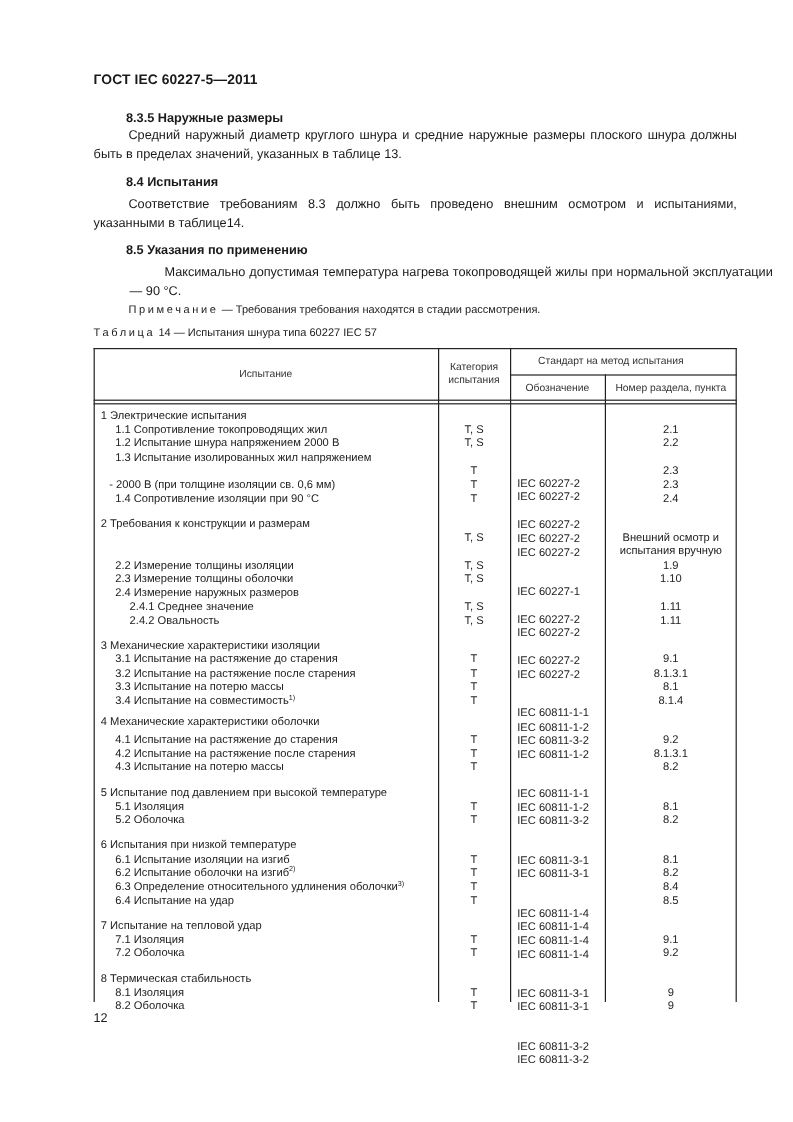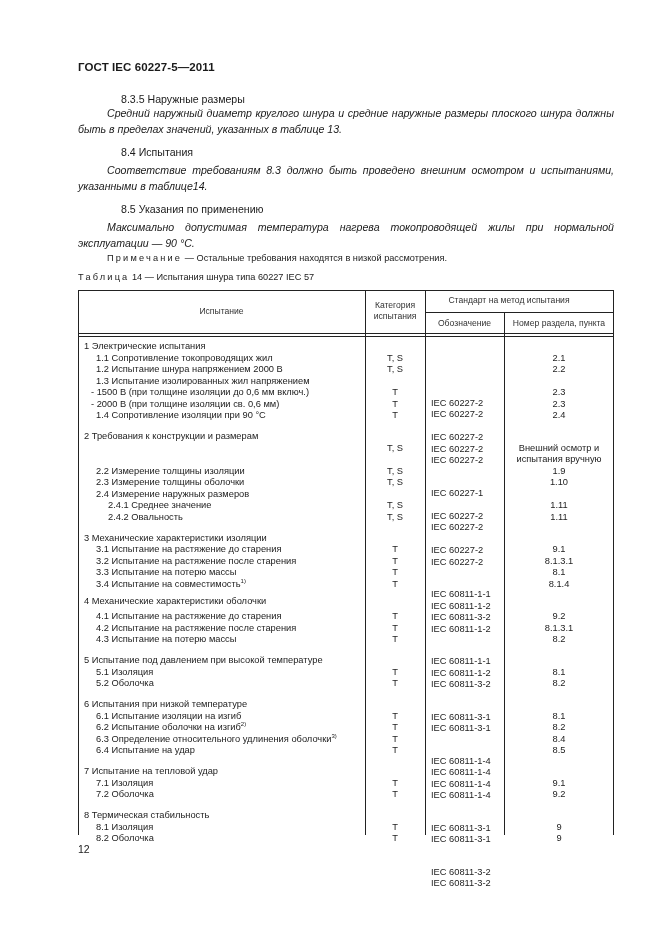--- a/index.html
+++ b/index.html
@@ -10,7 +10,7 @@
   }
   .abs { position: absolute; }
   .doc-header { left: 78px; top: 61px; font-size: 11.5px; font-weight: bold; letter-spacing: 0.1px; }
-  .sec-title { font-size: 10.6px; font-weight: normal; left: 121px; }
+  .sec-title { font-size: 10.6px; font-weight: bold; left: 105px; }
   .para { left: 78px; width: 536px; font-size: 10.6px; line-height: 16px; text-indent: 29px; text-align: justify; font-style: italic; }
   .note { left: 107px; font-size: 9.2px; }
   .note .spaced { letter-spacing: 2.2px; }

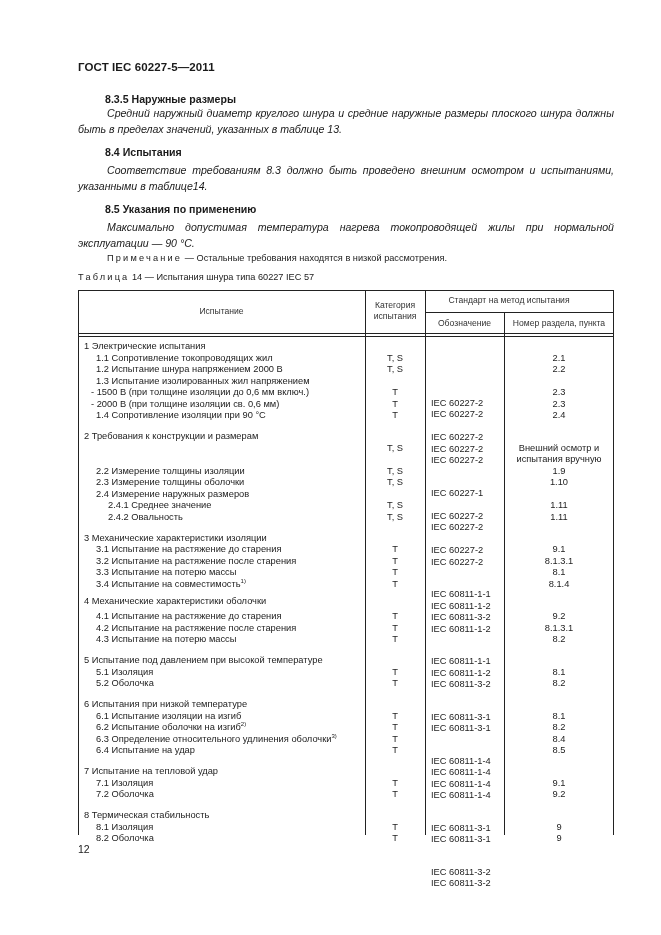--- a/index.html
+++ b/index.html
@@ -11,7 +11,7 @@
   .abs { position: absolute; }
   .doc-header { left: 78px; top: 61px; font-size: 11.5px; font-weight: bold; letter-spacing: 0.1px; }
   .sec-title { font-size: 10.6px; font-weight: bold; left: 105px; }
-  .para { left: 78px; width: 536px; font-size: 10.6px; line-height: 16px; text-indent: 29px; text-align: justify; font-style: italic; }
+  .para { left: 78px; width: 536px; font-size: 10.6px; line-height: 16px; text-indent: 29px; text-align: justify; }
   .note { left: 107px; font-size: 9.2px; }
   .note .spaced { letter-spacing: 2.2px; }
   .caption { left: 78px; font-size: 9.2px; }

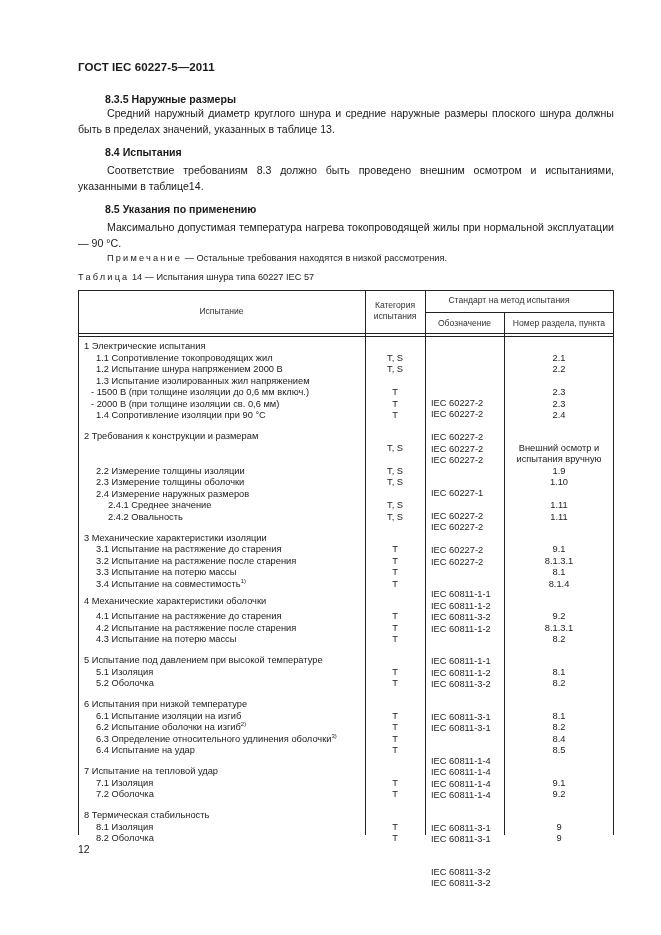--- a/index.html
+++ b/index.html
@@ -45,7 +45,7 @@
 <div class="abs para" style="top:162px;">Соответствие требованиям 8.3 должно быть проведено внешним осмотром и испытаниями, указанными в таблице14.</div>
 
 <div class="abs sec-title" style="top:203px;">8.5  Указания по применению</div>
-<div class="abs para" style="top:219px;">Максимально допустимая температура нагрева токопроводящей жилы при нормальной эксплуатации — 90 °C.</div>
+<div class="abs para" style="top:219px;margin-left:30px;">Максимально допустимая температура нагрева токопроводящей жилы при нормальной эксплуатации — 90 °C.</div>
 
 <div class="abs note" style="top:253px;">
   <span class="spaced">Примечание</span><span> — Остальные требования находятся в низкой рассмотрения.</span>

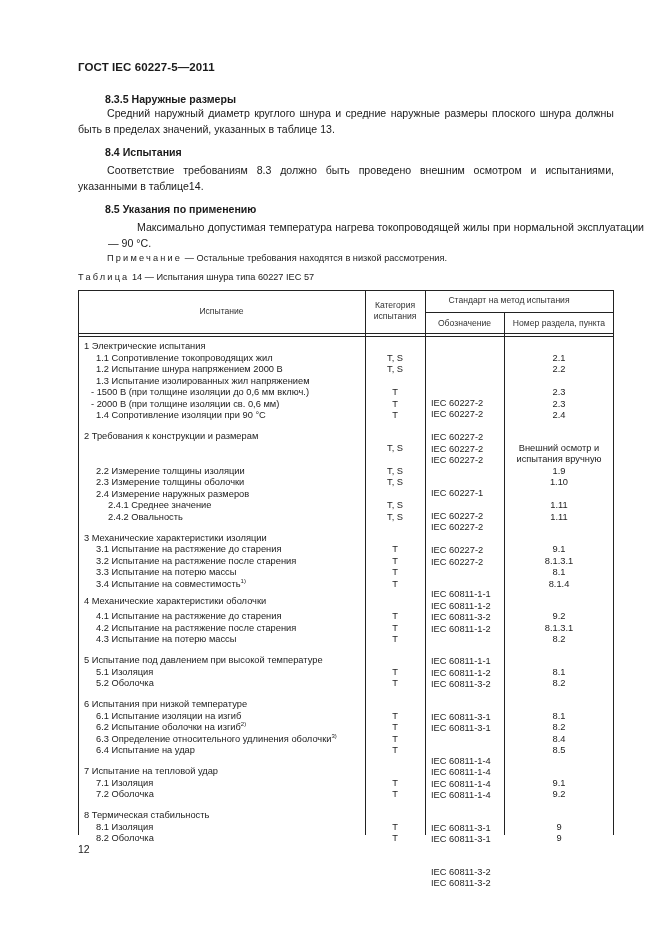--- a/index.html
+++ b/index.html
@@ -48,7 +48,7 @@
 <div class="abs para" style="top:219px;margin-left:30px;">Максимально допустимая температура нагрева токопроводящей жилы при нормальной эксплуатации — 90 °C.</div>
 
 <div class="abs note" style="top:253px;">
-  <span class="spaced">Примечание</span><span> — Остальные требования находятся в низкой рассмотрения.</span>
+  <span class="spaced">Примечание</span><span> — Требования требования находятся в стадии рассмотрения.</span>
 </div>
 
 <div class="abs caption" style="top:272px;">

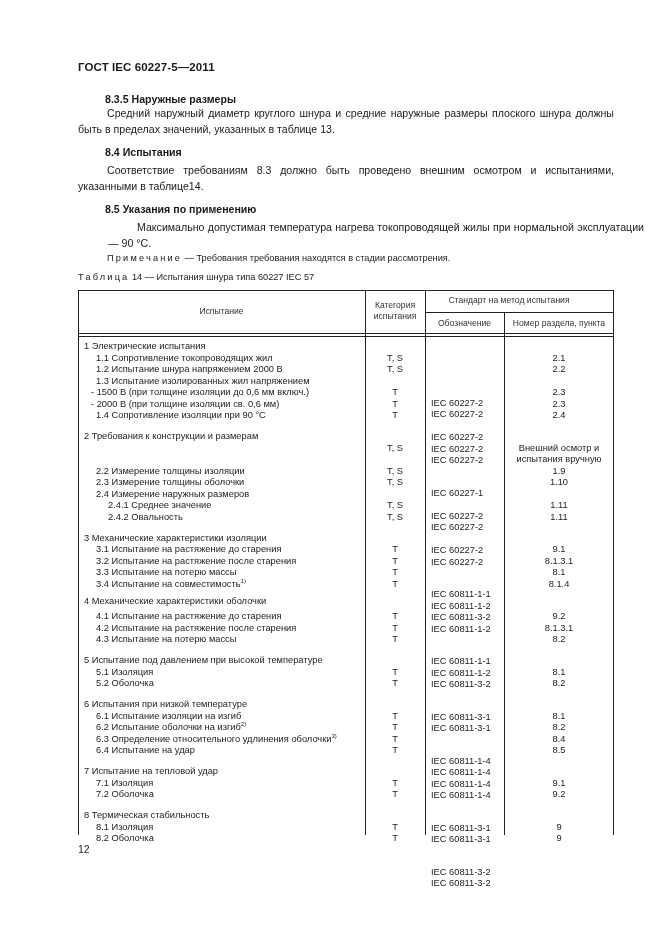--- a/index.html
+++ b/index.html
@@ -102,7 +102,6 @@
         <span class="c4"></span>
       </div>
       <div class="row" style="top: 46px;">
-        <span class="c1 dash">-  1500 В (при толщине изоляции до 0,6 мм включ.)</span>
         <span class="c2">T</span>
         <span class="c3">IEC 60227-2</span>
         <span class="c4">2.3</span>

